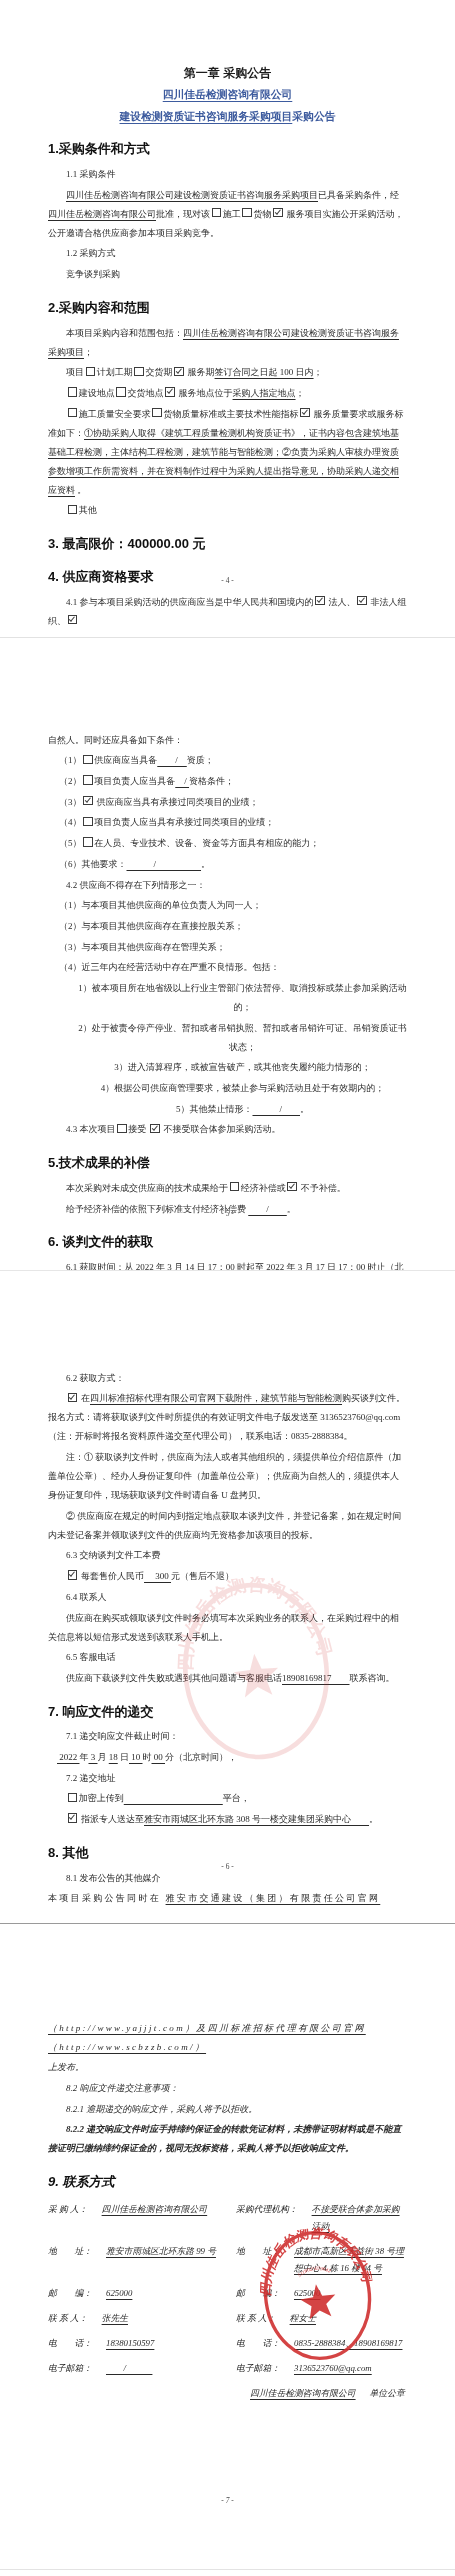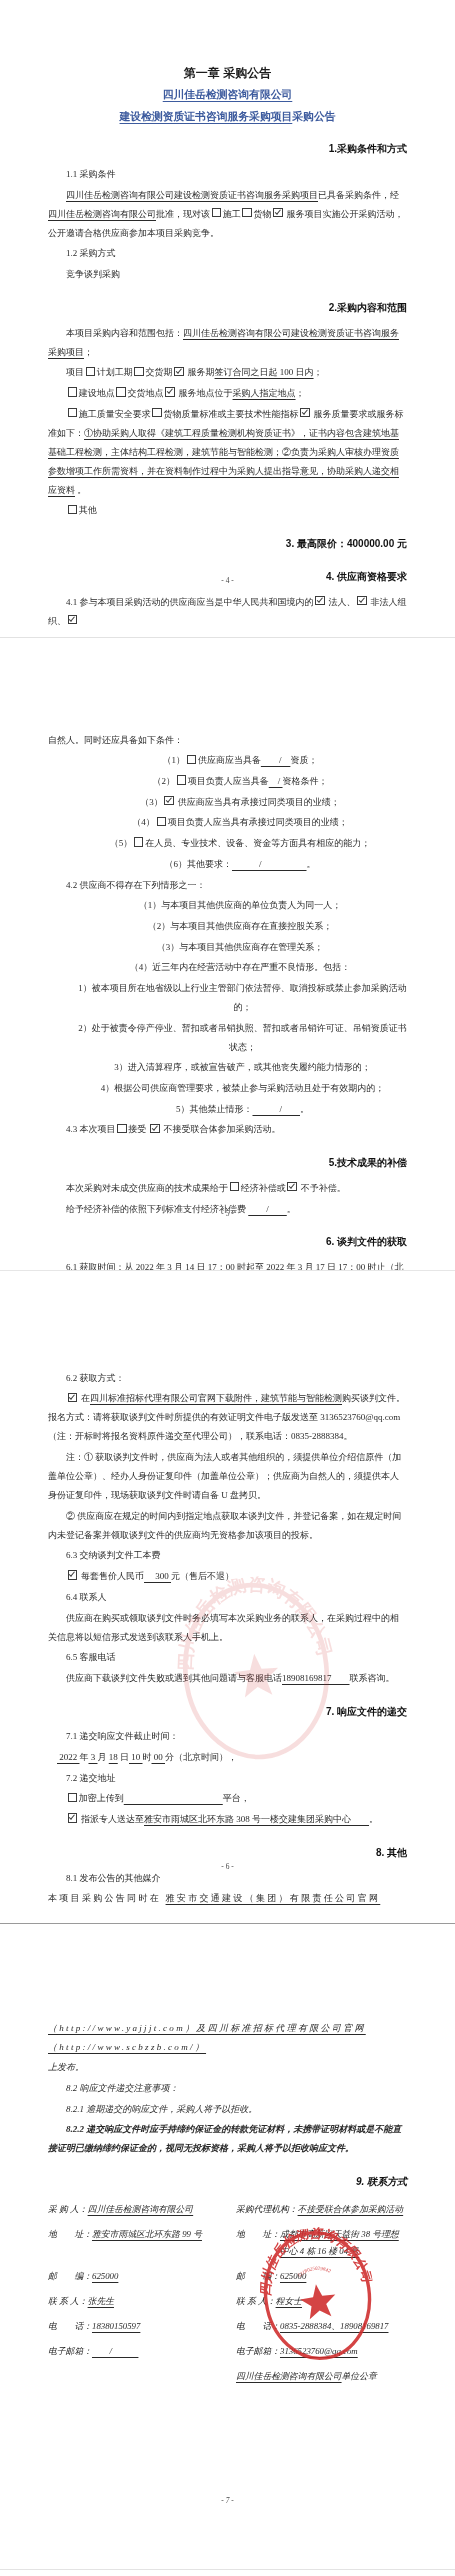--- a/index.html
+++ b/index.html
@@ -22,8 +22,8 @@
          font-family:"Liberation Sans","DejaVu Sans",sans-serif;margin:0 0 1px;}
   .title-blue{text-align:center;font-size:10.8px;font-weight:bold;color:#3d5b9e;margin:2.3px 0;}
   .title-blue .u{text-decoration-color:#3d5b9e;}
-  .h2{font-size:10px;font-weight:bold;color:#111;text-indent:0;
-      font-family:"Liberation Sans","DejaVu Sans",sans-serif;margin:13.7px 0 6.8px;text-align:right;}
+  .h2{font-size:13px;font-weight:bold;color:#111;text-indent:0;
+      font-family:"Liberation Sans","DejaVu Sans",sans-serif;margin:13.7px 0 6.8px;}
   .u{text-decoration:underline;text-underline-offset:2.8px;text-decoration-thickness:0.6px;}
   .b{font-weight:bold;}
   .cb{display:inline-block;width:7.4px;height:7.4px;border:0.9px solid #3c3c3c;

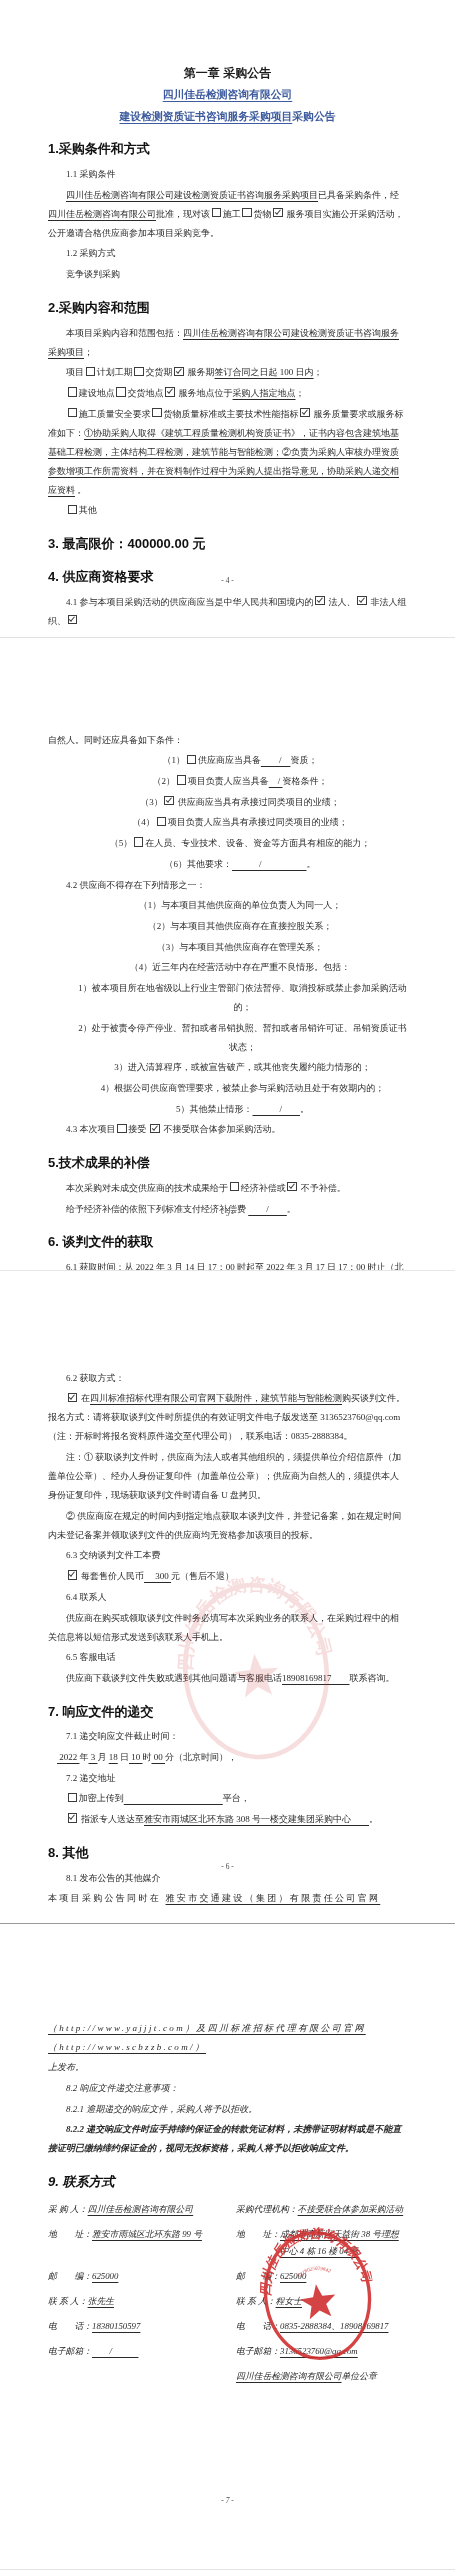--- a/index.html
+++ b/index.html
@@ -15,7 +15,7 @@
   .blk{margin:1.7px 0;font-size:9px;line-height:19px;}
   .p{text-indent:18px;}
   .flush{text-indent:0;}
-  .li1{margin-left:25px;text-indent:0;text-align:center;}
+  .li1{margin-left:11px;text-indent:0;}
   .li2{margin-left:30px;text-indent:0;text-align:center;}
   .spaced{letter-spacing:2.3px;}
   .title{text-align:center;font-size:12px;font-weight:bold;color:#1c1c1c;

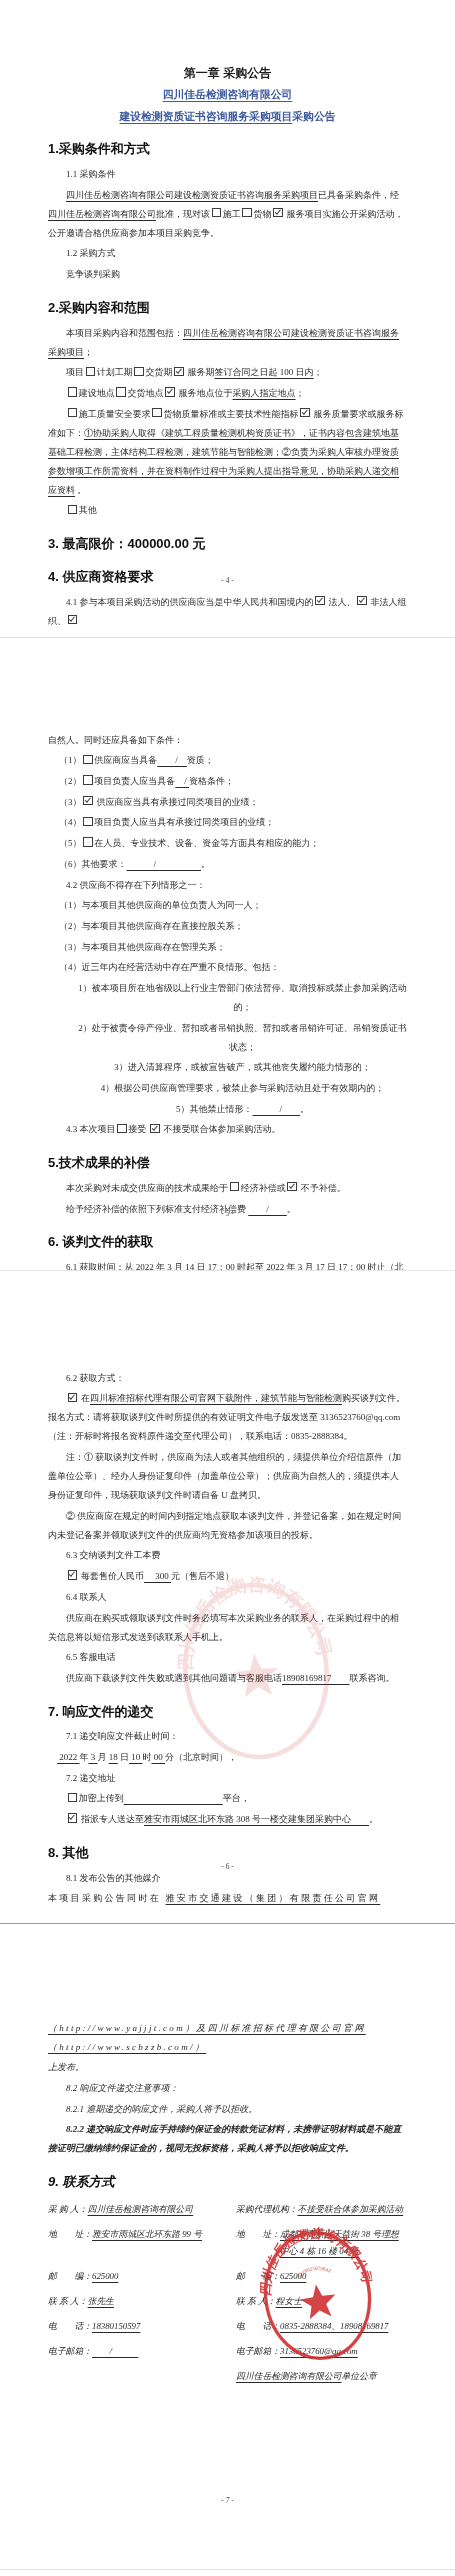--- a/index.html
+++ b/index.html
@@ -35,7 +35,7 @@
   .page-7 .page-number{bottom:64px;}
   .contacts{margin-top:10.2px;}
   .crow{display:flex;font-size:8.8px;line-height:17px;margin-bottom:8px;}
-  .ccell{display:flex;}
+  .ccell{display:flex;gap:14px;}
   .ccell.left{width:188px;flex:none;}
   .ccell.right{flex:1;}
   .clabel{flex:none;white-space:pre;color:#222;}

